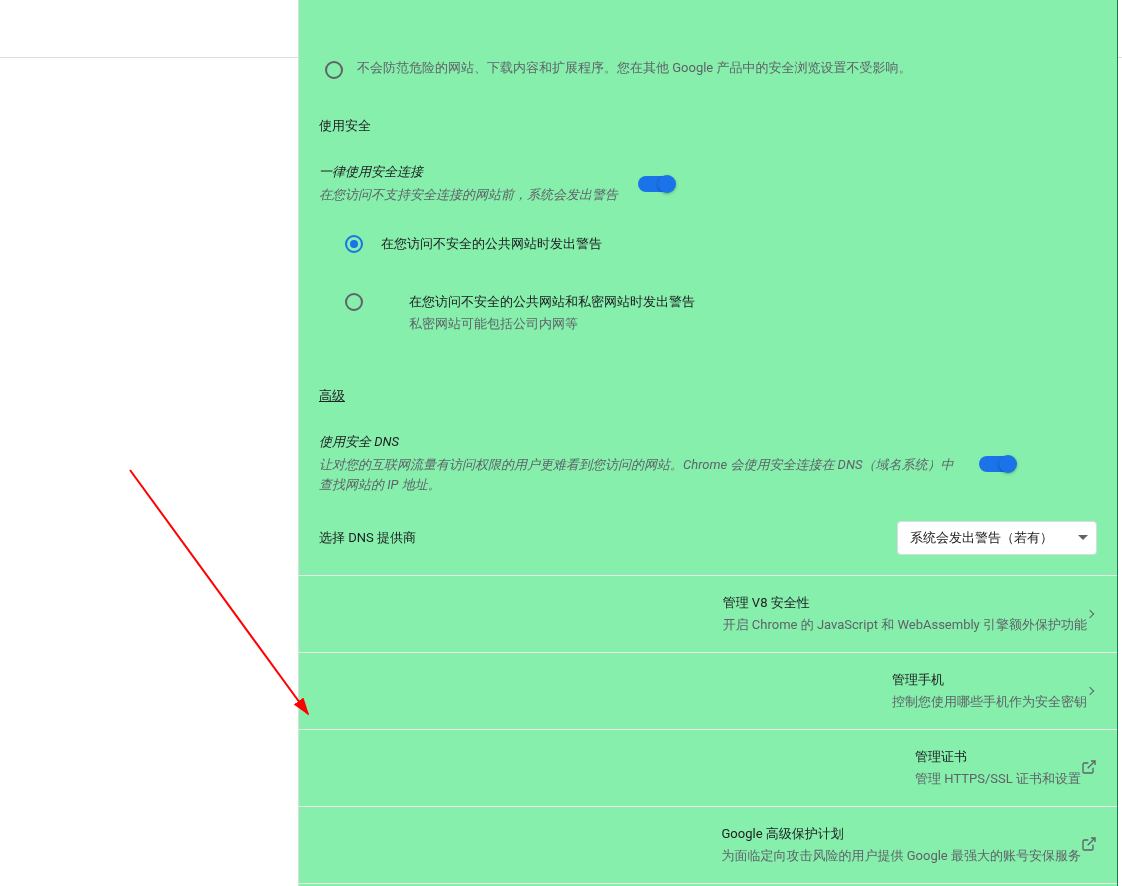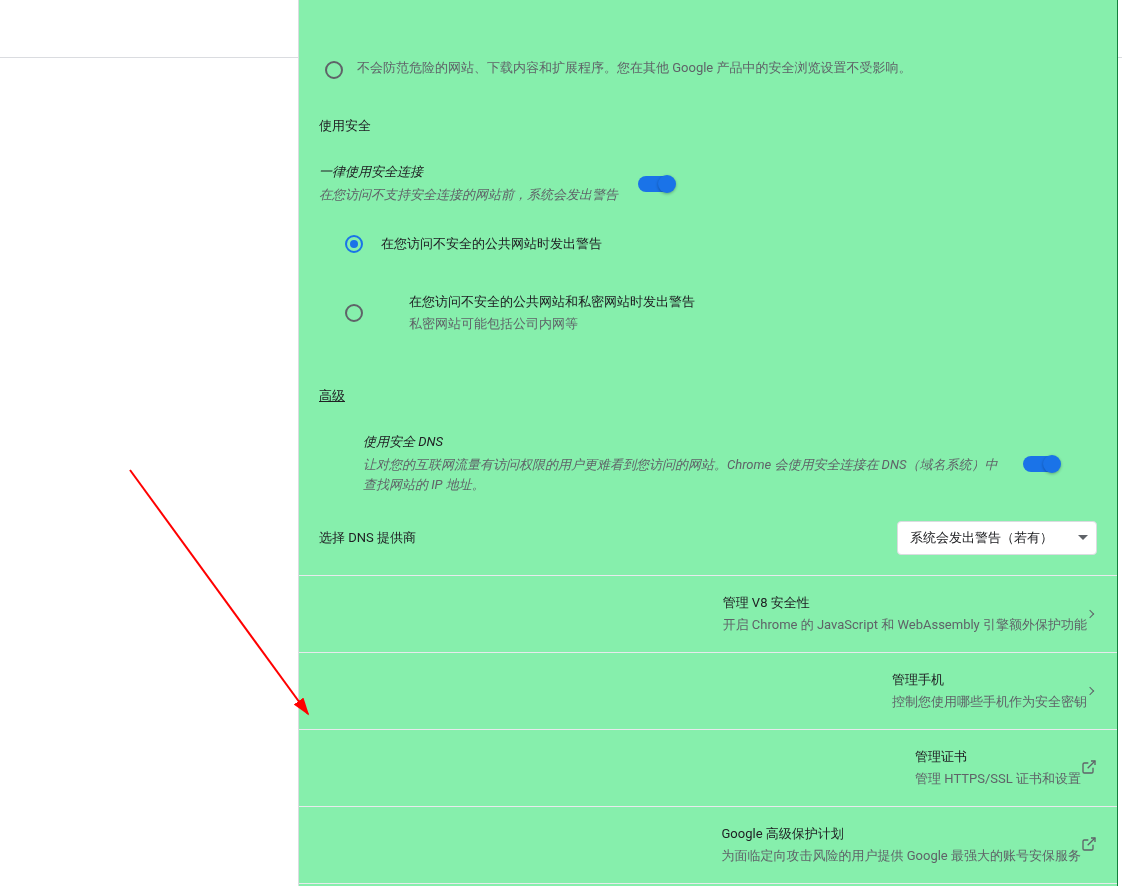--- a/index.html
+++ b/index.html
@@ -140,7 +140,7 @@
     }
     .radio-row {
       display: flex;
-      align-items: center;
+      align-items: flex-start;
       padding: 8px 0;
     }
     .radio {

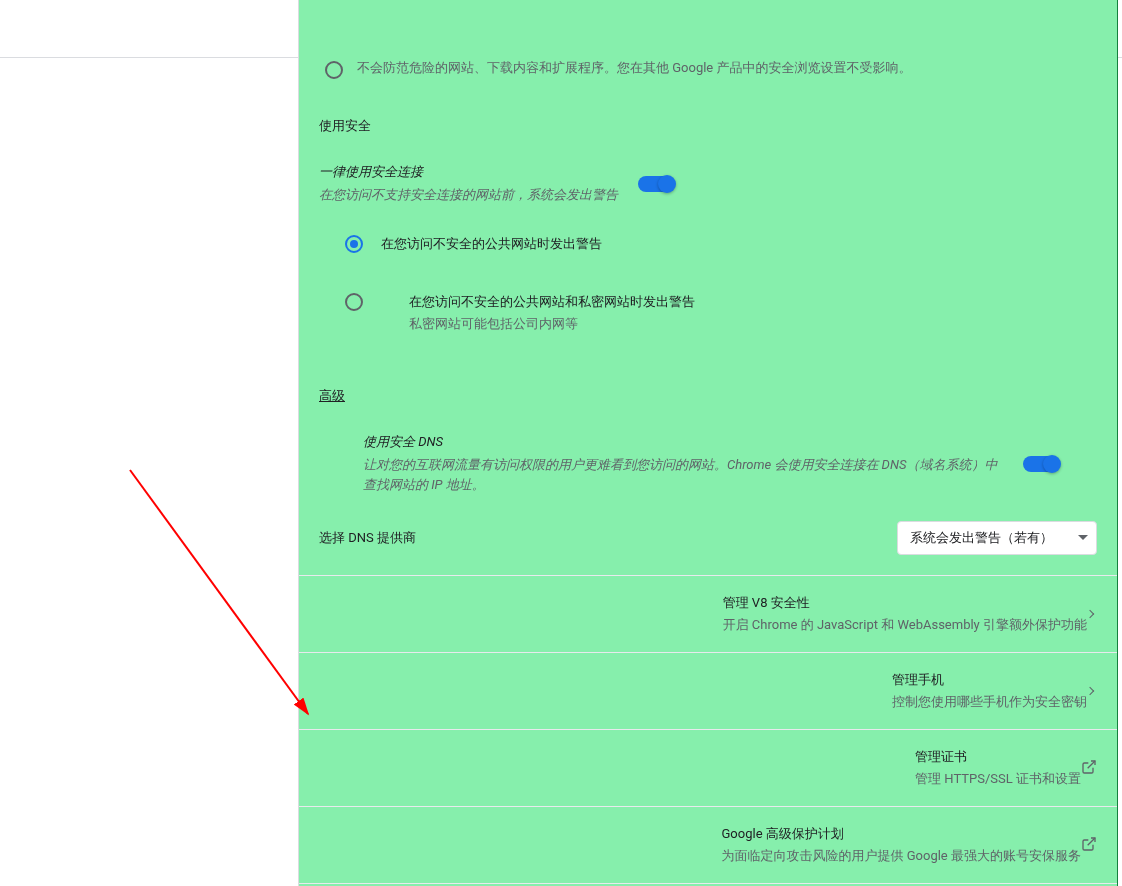--- a/index.html
+++ b/index.html
@@ -300,7 +300,7 @@
       <div class="section-title" style="margin-top: 46px; text-decoration: underline;">高级</div>
 
       <div class="toggle-row">
-        <div class="toggle-row-text" style="max-width: 640px; margin-left: 44px;">
+        <div class="toggle-row-text" style="max-width: 640px;">
           <div class="label">使用安全 DNS</div>
           <div class="desc">让对您的互联网流量有访问权限的用户更难看到您访问的网站。Chrome 会使用安全连接在 DNS（域名系统）中查找网站的 IP 地址。</div>
         </div>

